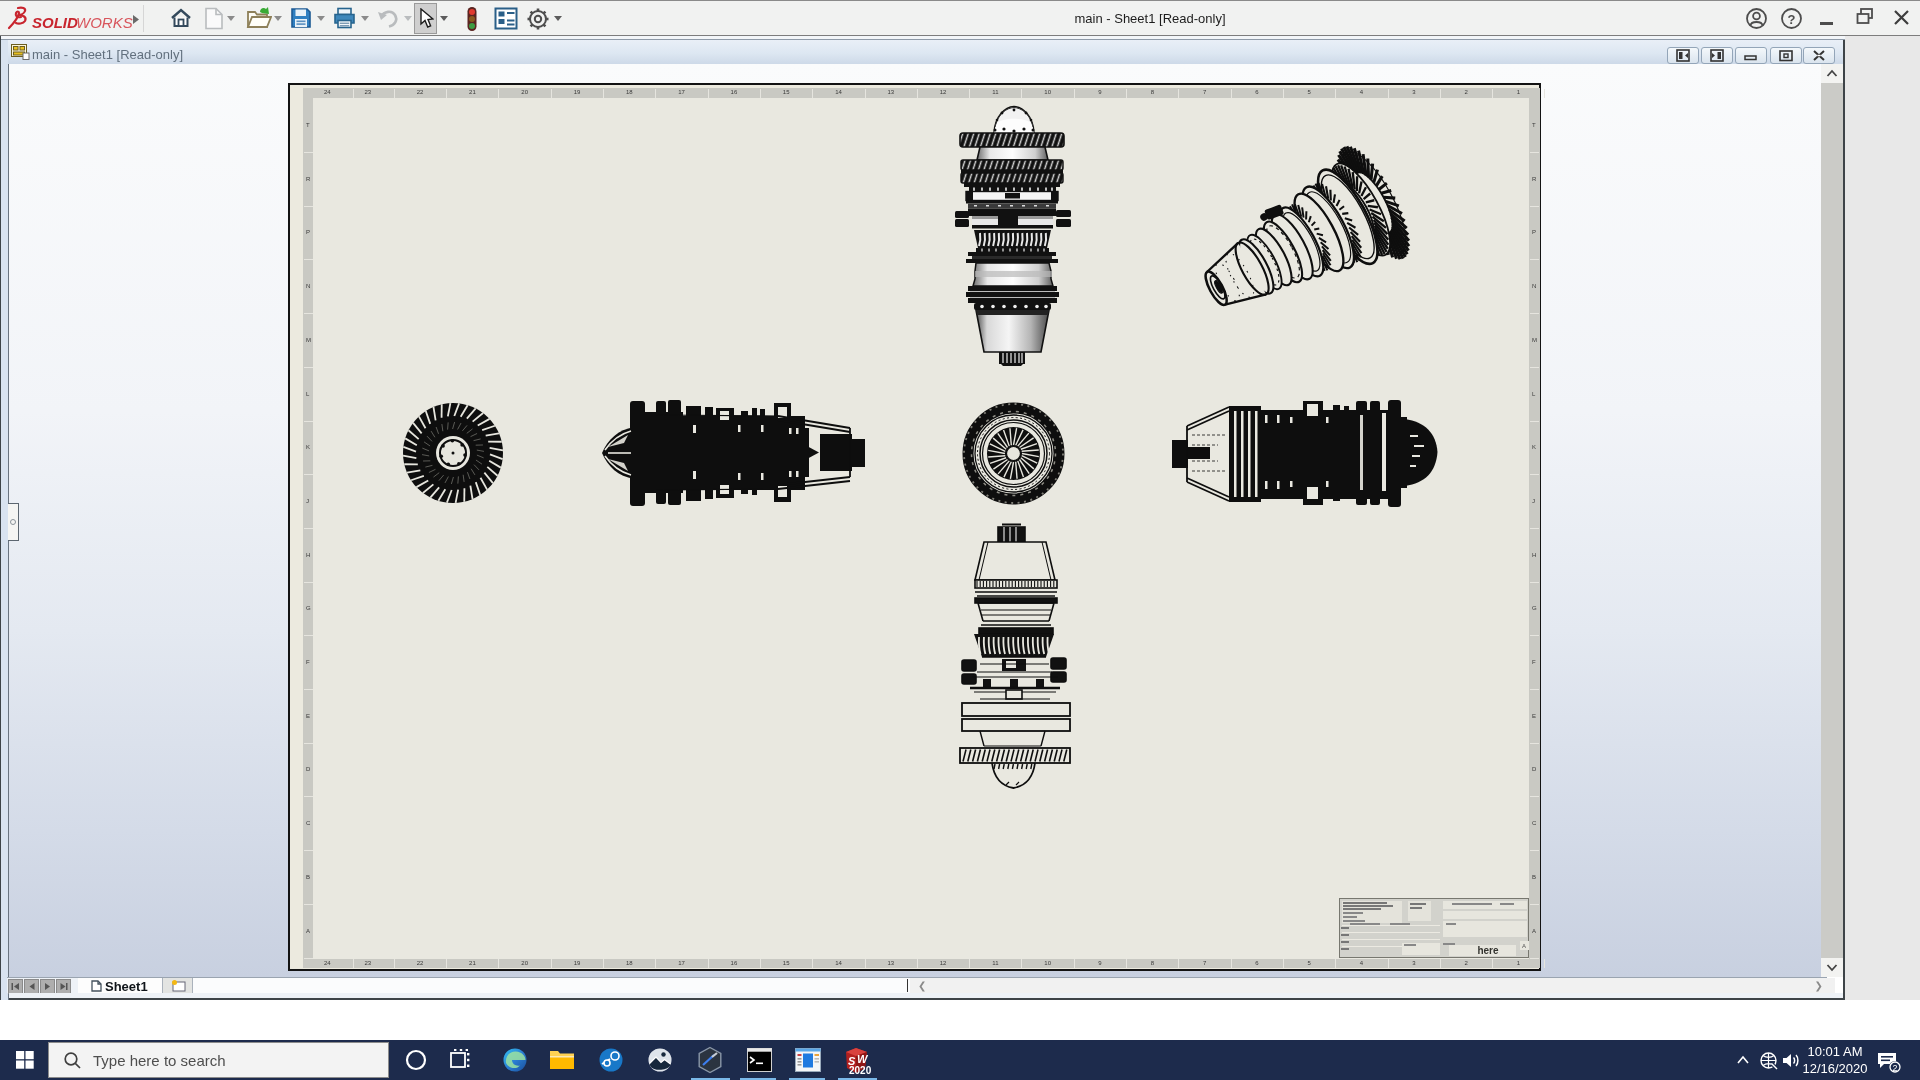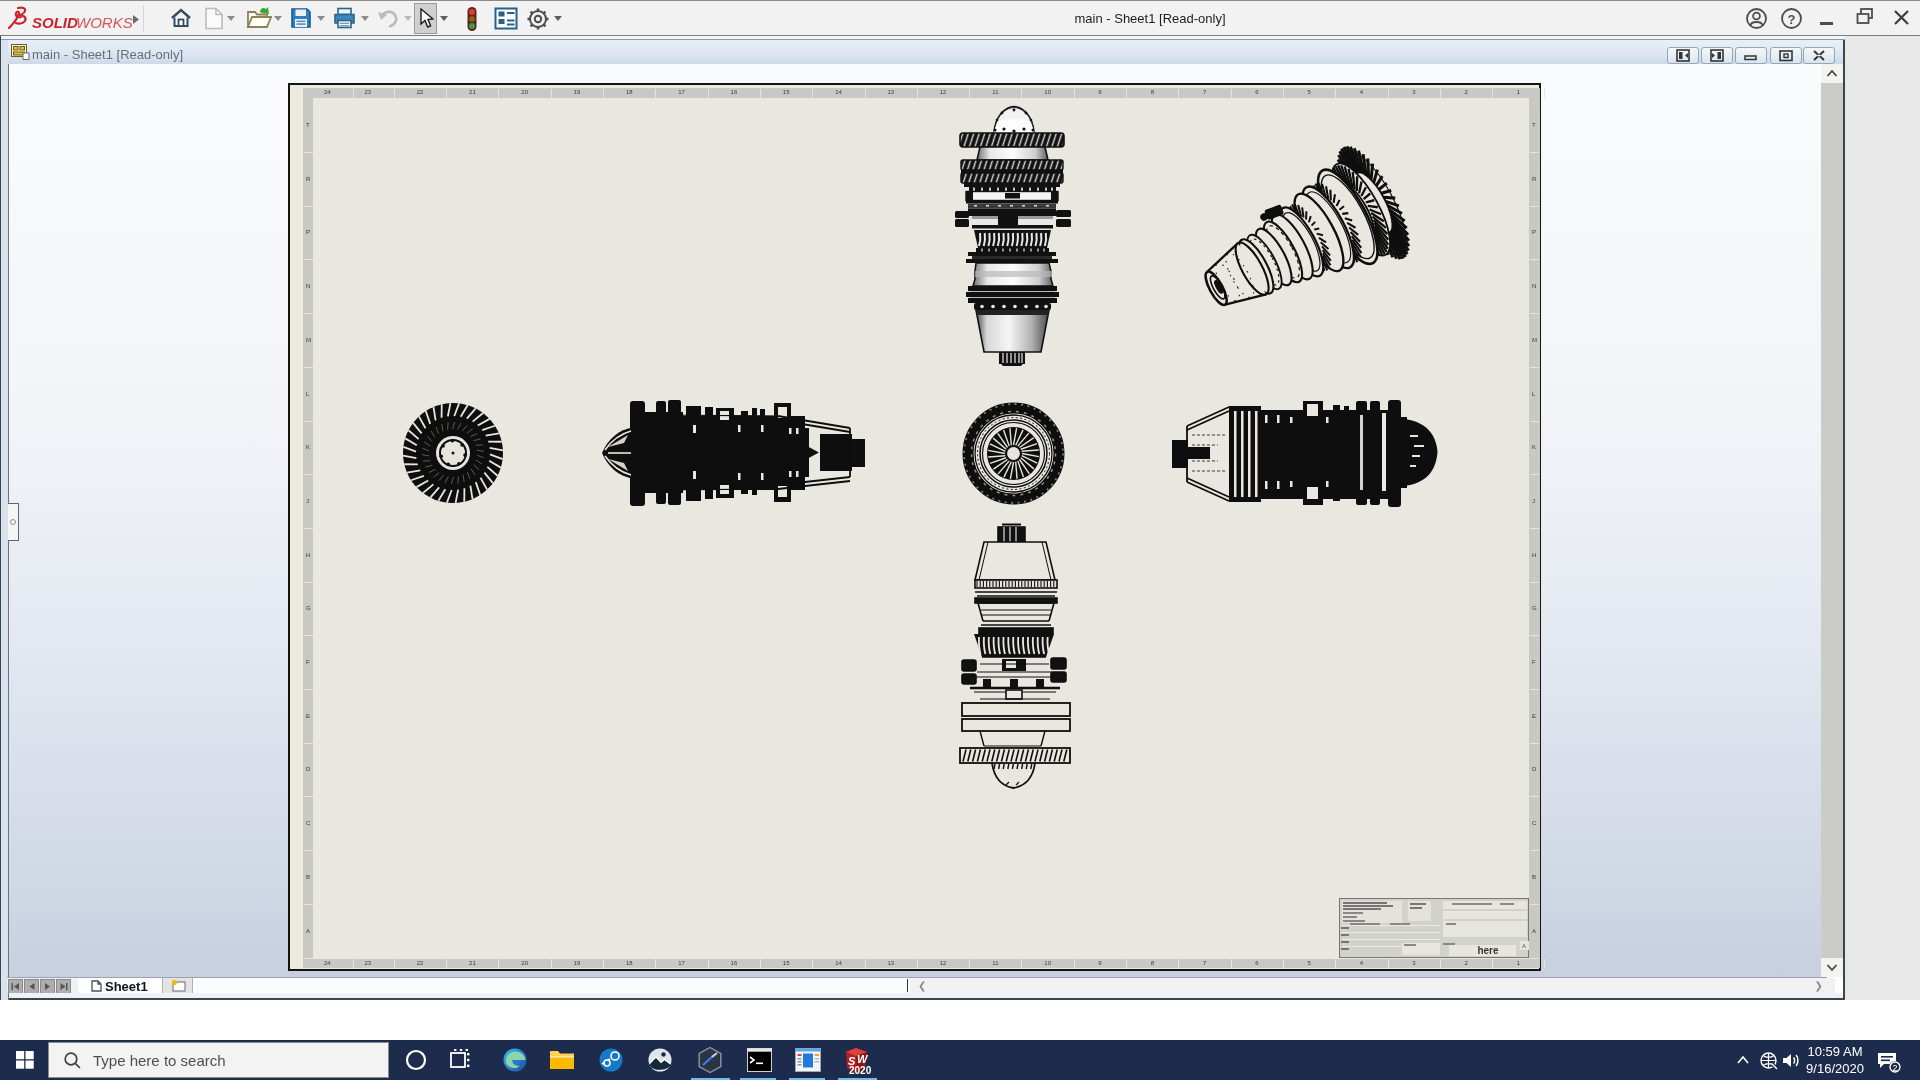--- a/index.html
+++ b/index.html
@@ -1312,7 +1312,7 @@
     <path d="M1 6 H4.5 L9 2 V15 L4.5 11 H1 Z" fill="#fff"></path>
     <path d="M11.5 5.5 C13 7 13 10 11.5 11.5 M14 3 C16.5 5.5 16.5 11.5 14 14" fill="none" stroke="#fff" stroke-width="1.5"></path>
   </svg>
-  <div class="tray" style="left:1785px;top:4px;width:100px;text-align:center;font-size:13px">10:59 AM</div>
+  <div class="tray" style="left:1785px;top:4px;width:100px;text-align:center;font-size:13px">10:01 AM</div>
   <div class="tray" style="left:1785px;top:21px;width:100px;text-align:center;font-size:13px">9/16/2020</div>
   <svg class="tray" style="left:1876px;top:10px" width="26" height="24" viewBox="0 0 26 24">
     <path d="M2 3 H20 V14 H8 L4 18 V14 H2 Z" fill="#fff"></path>

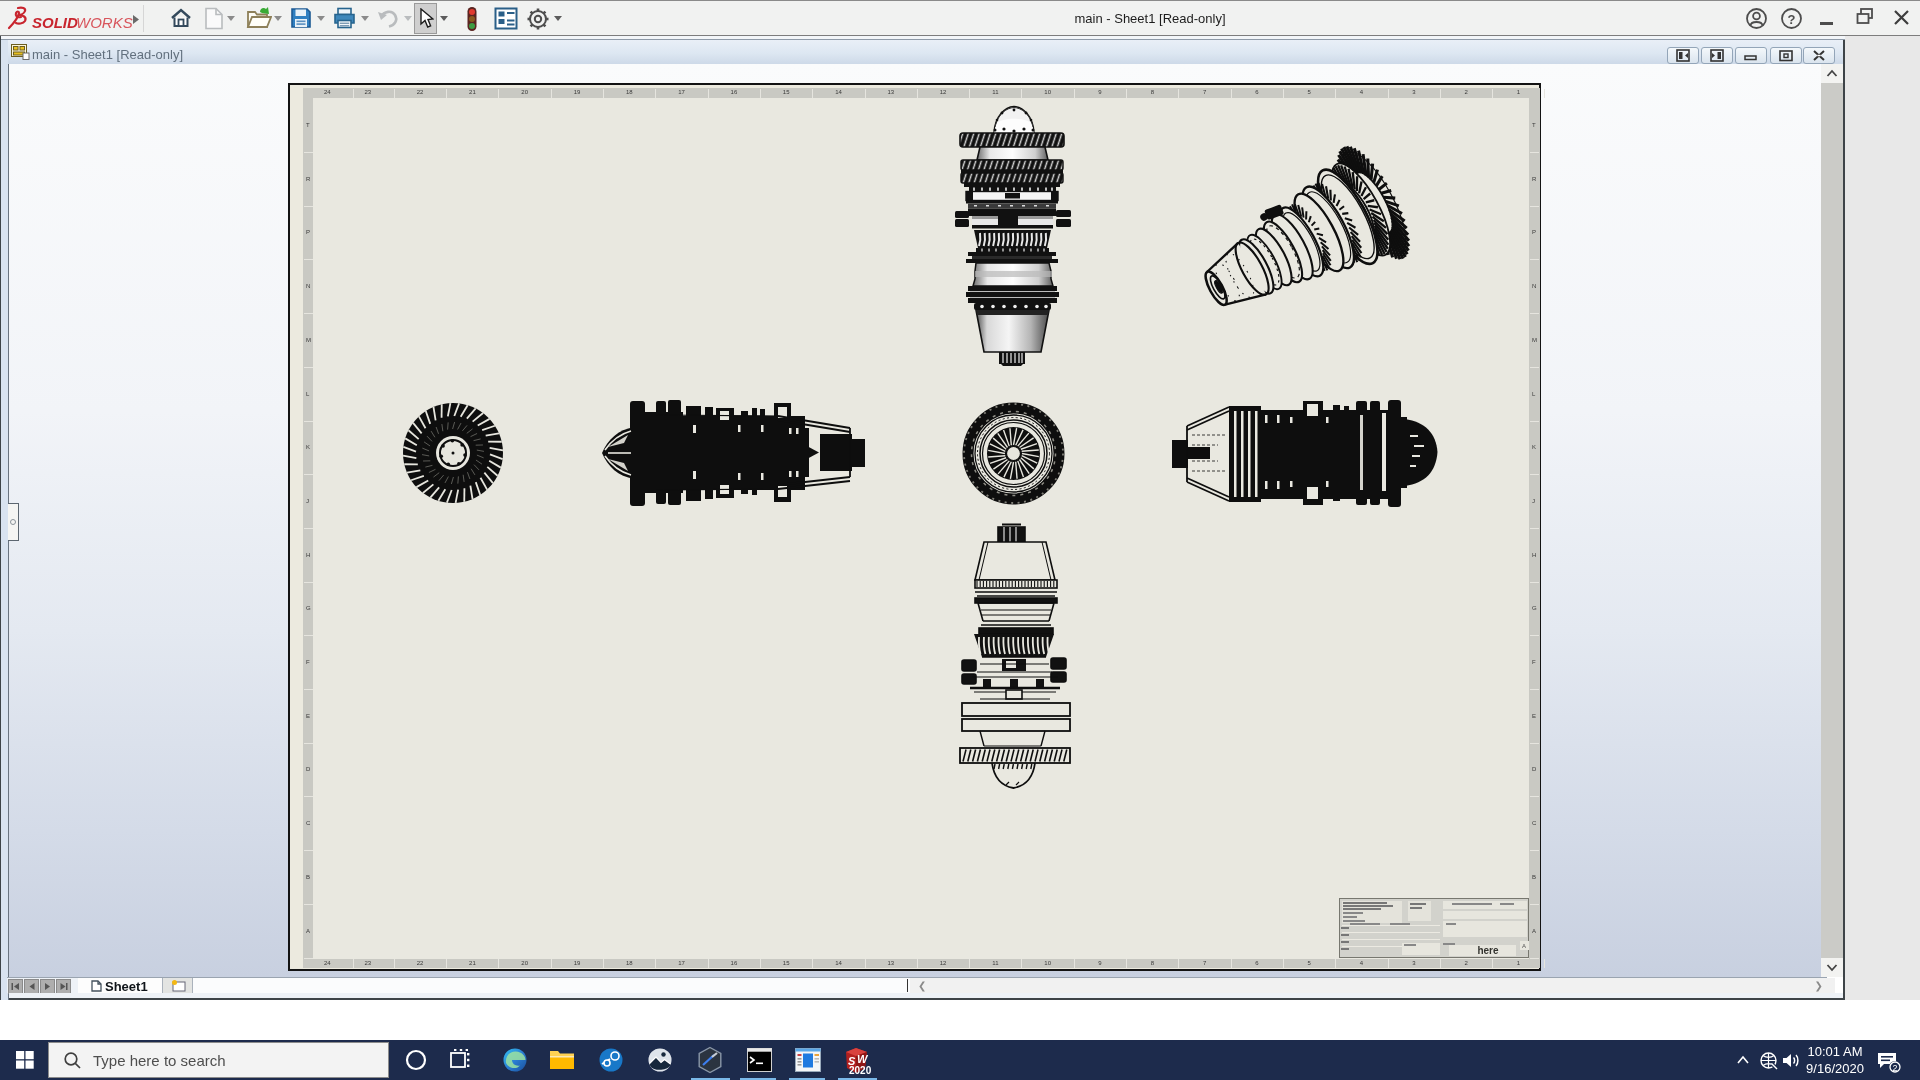--- a/index.html
+++ b/index.html
@@ -1313,7 +1313,7 @@
     <path d="M11.5 5.5 C13 7 13 10 11.5 11.5 M14 3 C16.5 5.5 16.5 11.5 14 14" fill="none" stroke="#fff" stroke-width="1.5"></path>
   </svg>
   <div class="tray" style="left:1785px;top:4px;width:100px;text-align:center;font-size:13px">10:01 AM</div>
-  <div class="tray" style="left:1785px;top:21px;width:100px;text-align:center;font-size:13px">9/16/2020</div>
+  <div class="tray" style="left:1785px;top:21px;width:100px;text-align:center;font-size:13px">12/16/2020</div>
   <svg class="tray" style="left:1876px;top:10px" width="26" height="24" viewBox="0 0 26 24">
     <path d="M2 3 H20 V14 H8 L4 18 V14 H2 Z" fill="#fff"></path>
     <rect x="5" y="6" width="12" height="1.6" fill="#1d2b4c"></rect>

